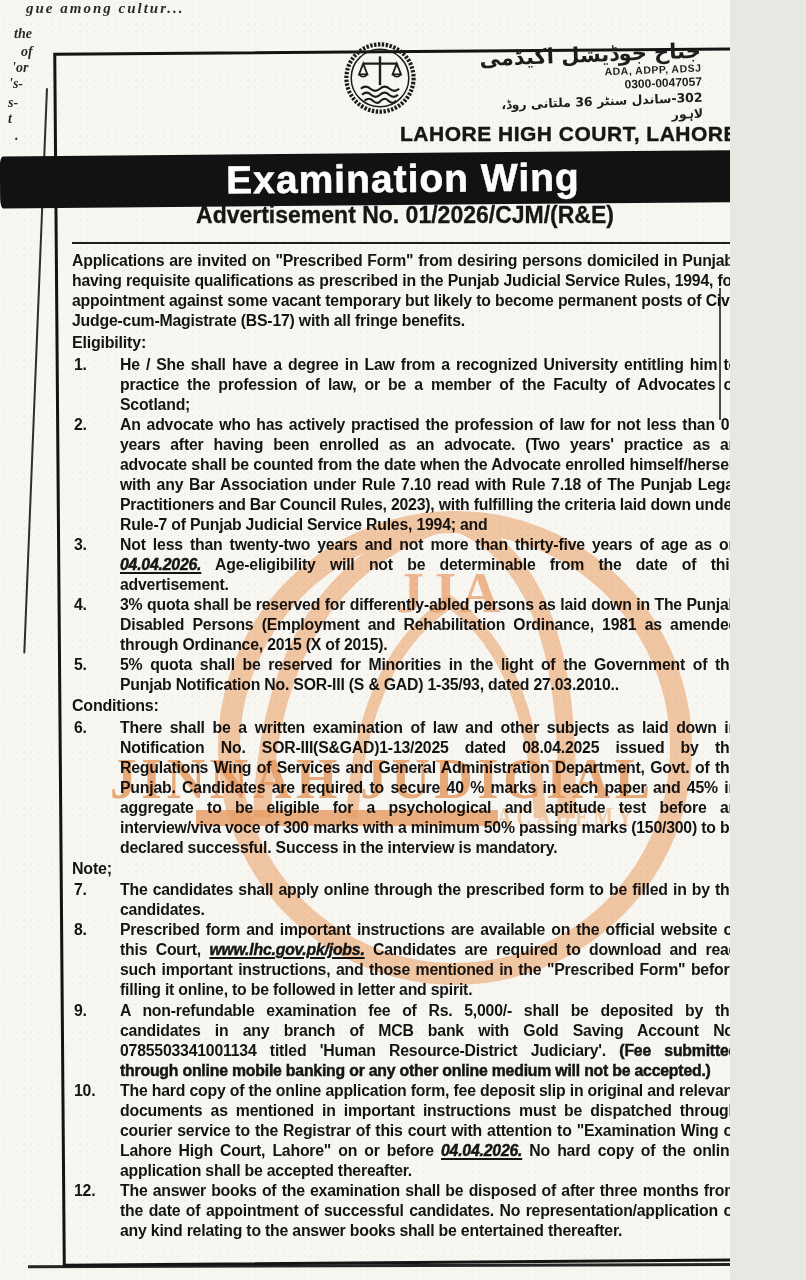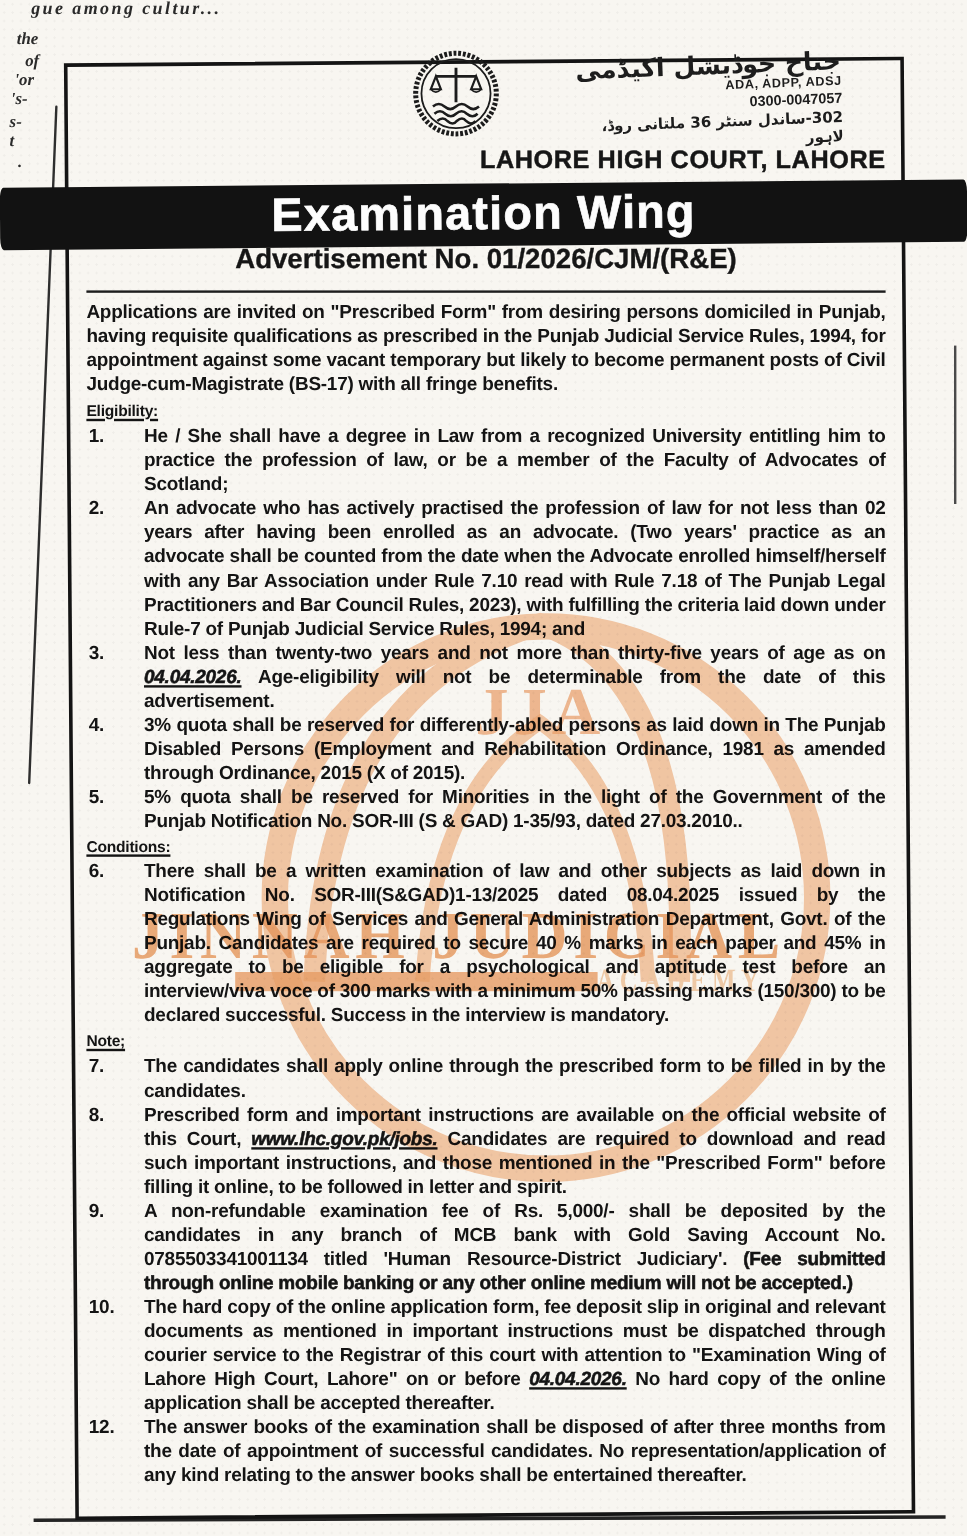--- a/index.html
+++ b/index.html
@@ -3,7 +3,7 @@
 <meta charset="utf-8">
 <style>
   html,body{margin:0;padding:0;background:#e9e7e2;}
-  .page{position:relative;width:806px;height:1280px;background:#f8f6f1;overflow:hidden;
+  .page{position:relative;width:730px;height:1280px;background:#f8f6f1;overflow:hidden;
         font-family:"Liberation Sans",sans-serif;color:#161616;
         background-image:radial-gradient(rgba(0,0,0,.035) 1px,transparent 1px);background-size:7px 7px;}
   

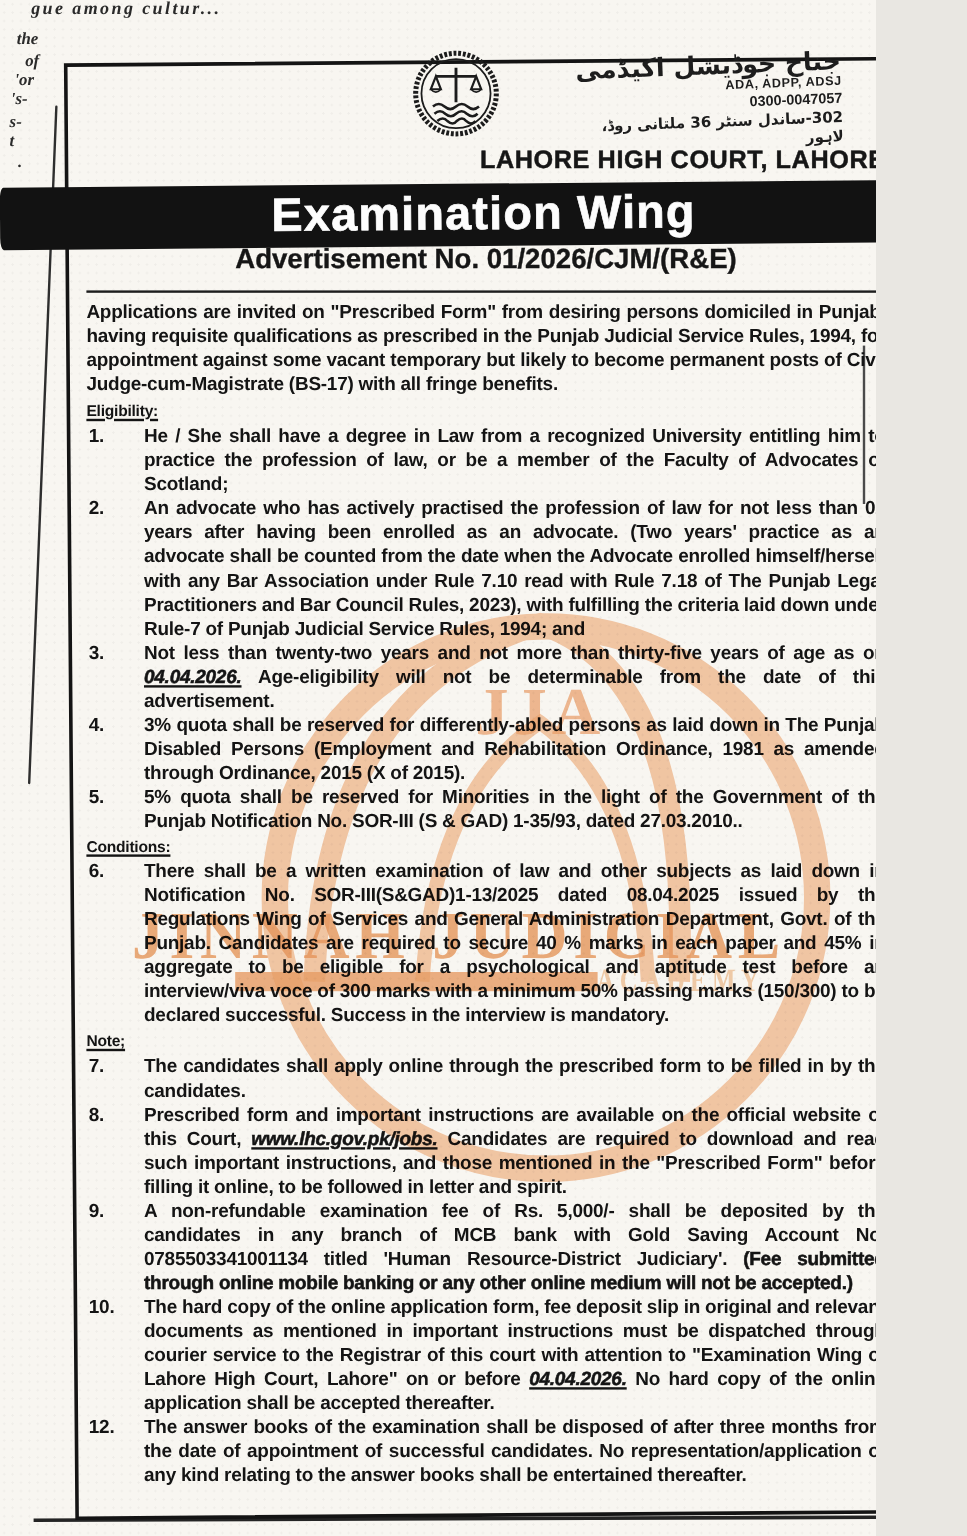--- a/index.html
+++ b/index.html
@@ -37,7 +37,7 @@
   .body{margin-top:7px;font-size:15.8px;line-height:1.27;font-weight:700;text-align:justify;letter-spacing:-.2px;color:#141414;}
   .para{margin-bottom:2px;}
   .sec-heading{margin:1px 0;}
-  .sec-heading .hd{font-size:13px;text-decoration:underline;text-decoration-thickness:2px;text-underline-offset:2px;}
+  .sec-heading .hd{font-size:16px;text-decoration-thickness:2px;text-underline-offset:2px;}
   .item{display:flex;}
   .item-num{flex:0 0 46px;width:46px;padding-left:2px;}
   .item-text{flex:1;}

